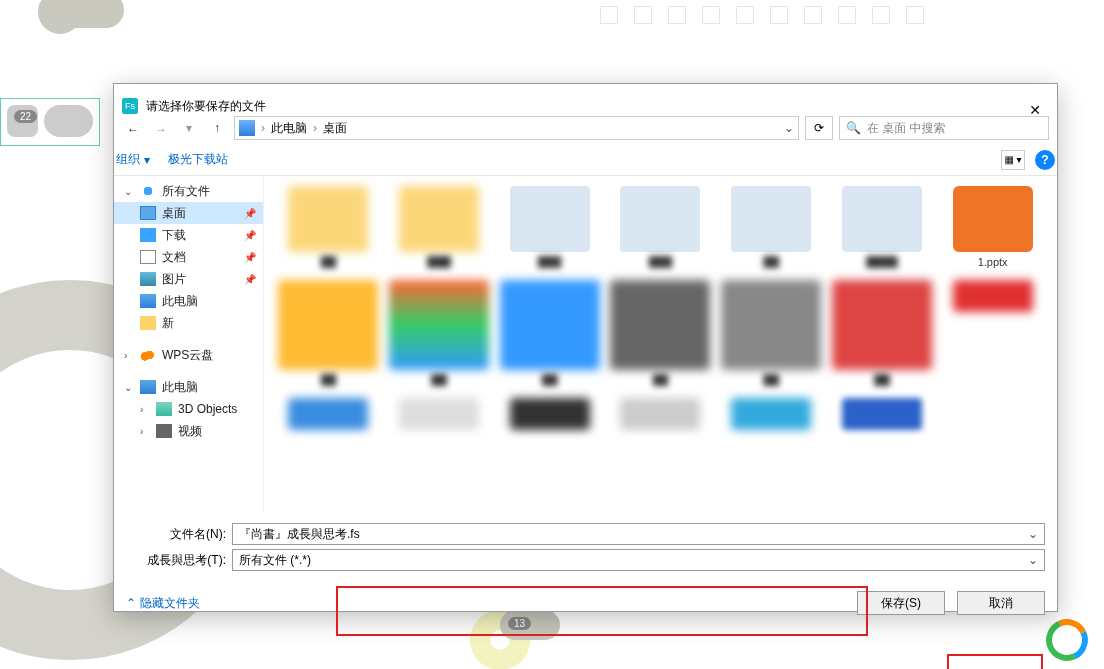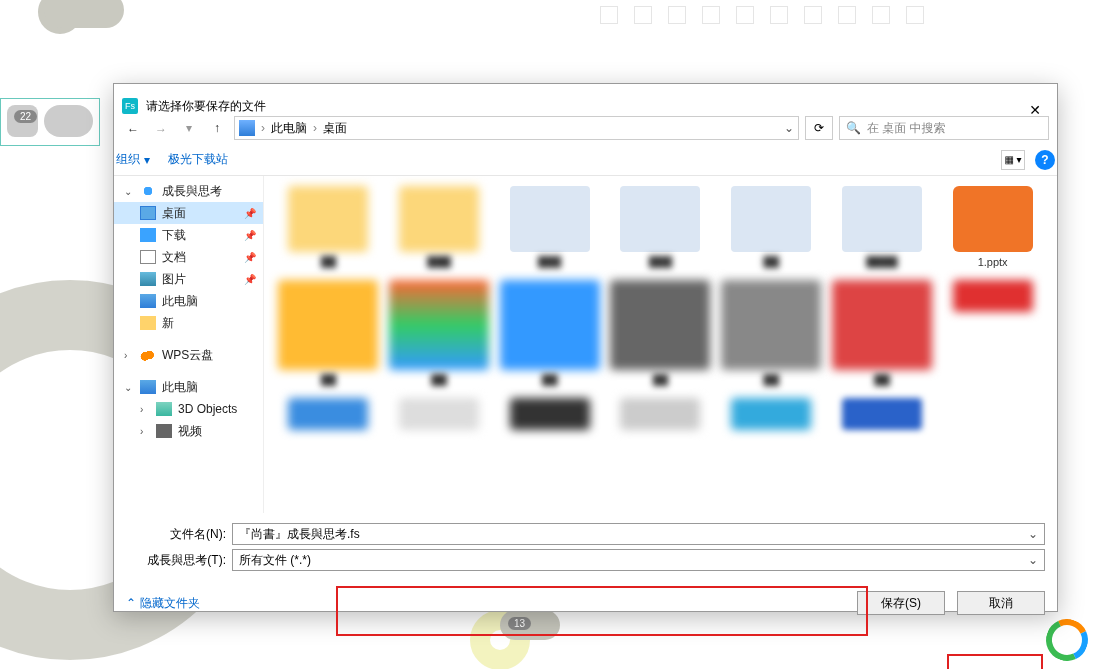--- a/index.html
+++ b/index.html
@@ -203,7 +203,7 @@
       <div class="node">
           <span class="exp">⌄</span>
           <span class="icn star"></span>
-          <span>成長與思考</span>
+          <span>所有文件</span>
         </div>
       <div class="node sub selected">
           <span class="icn screen"></span>

